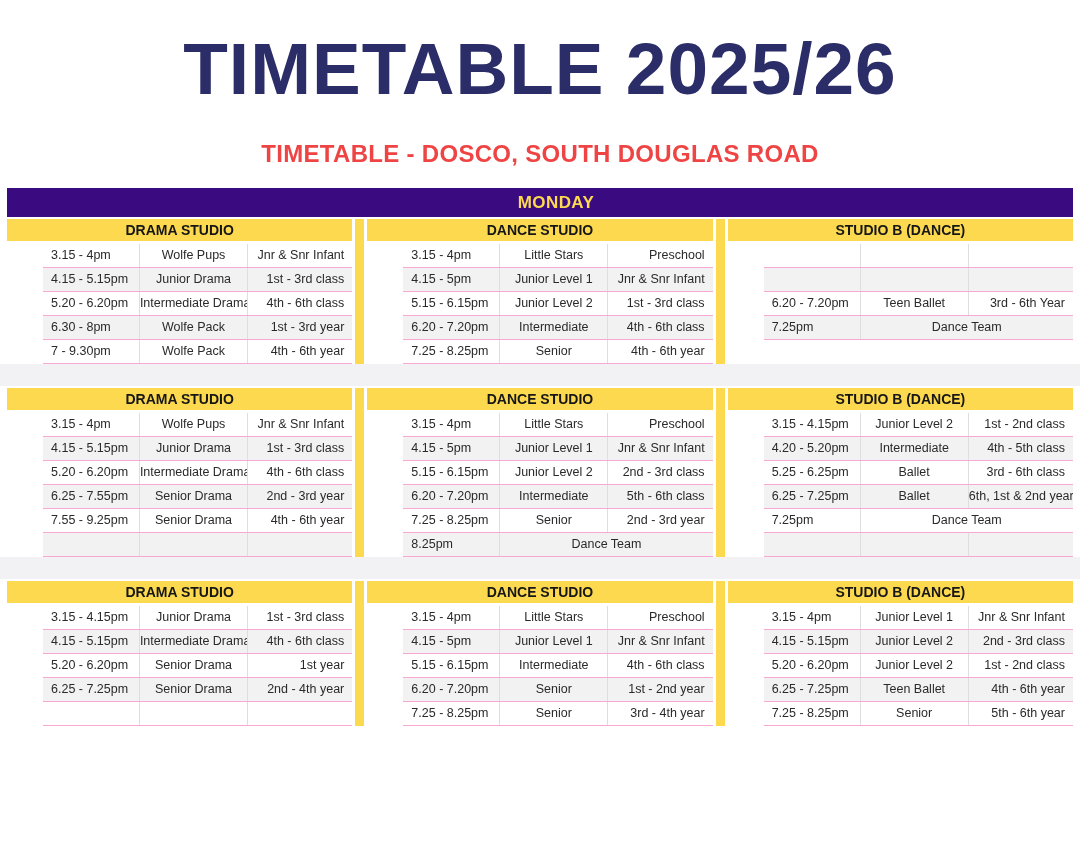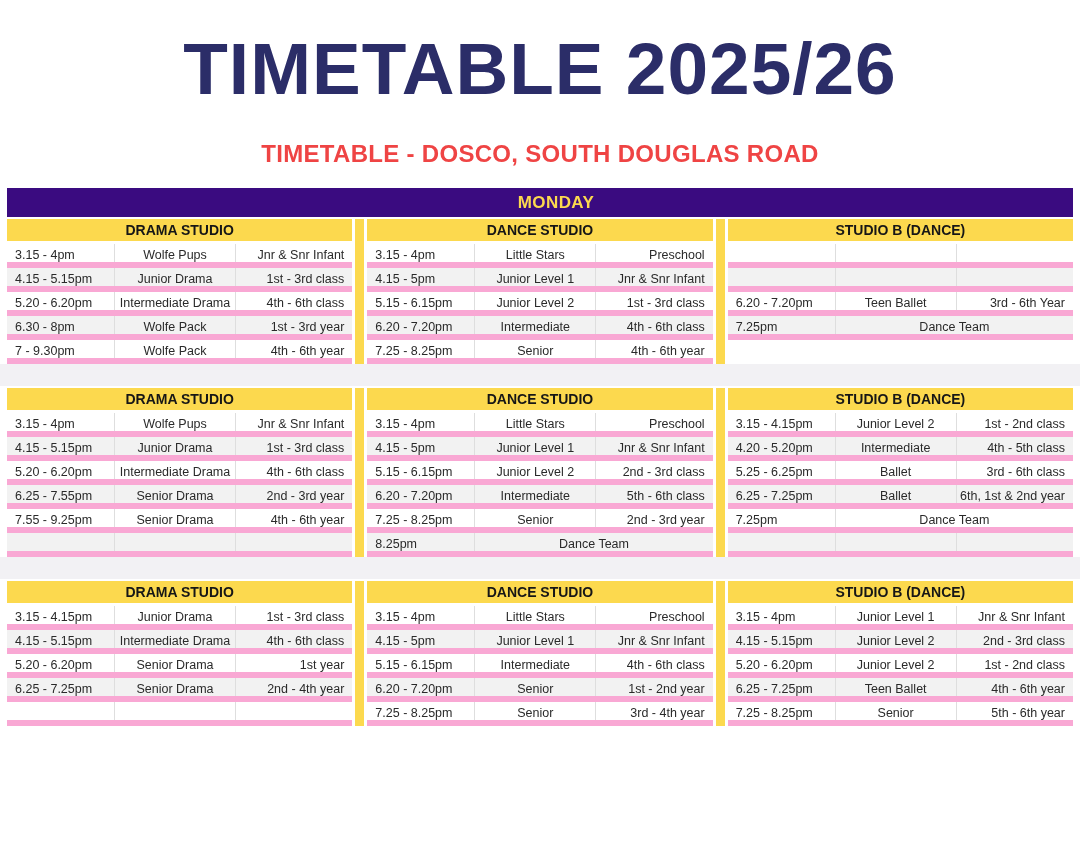--- a/index.html
+++ b/index.html
@@ -76,9 +76,10 @@
     line-height: 23px;
     font-size: 12.5px;
     color: #2a2a2a;
-    border-bottom: 6px solid #f9a8d4;
+    border-bottom: 1px solid #f9a8d4;
     background: #ffffff;
     box-sizing: border-box;
+    margin-left: 36px;
   }
   .trow:first-of-type { border-top: 1px solid #e6e6e6; }
   

